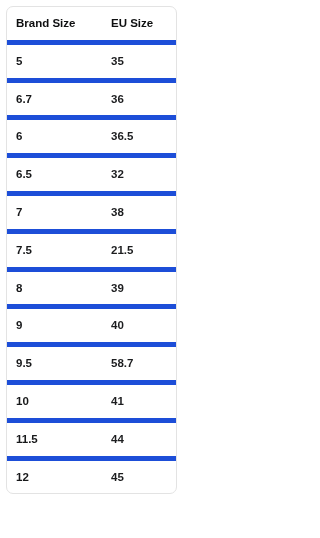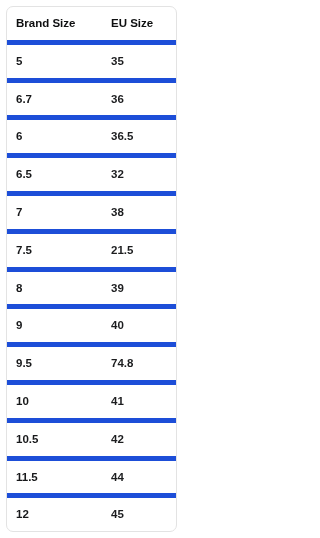--- a/index.html
+++ b/index.html
@@ -112,7 +112,7 @@
         </tr>
         <tr>
           <td class="cell-brand">9.5</td>
-          <td class="cell-eu">74.8</td>
+          <td class="cell-eu">58.7</td>
         </tr>
         <tr>
           <td class="cell-brand">10</td>

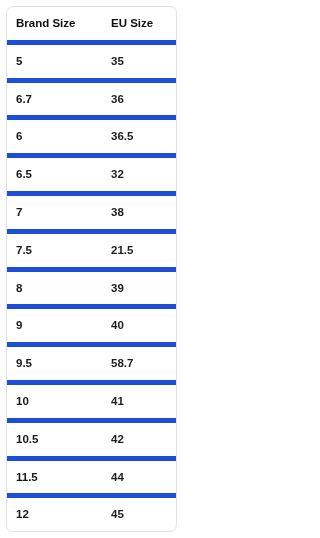--- a/index.html
+++ b/index.html
@@ -119,10 +119,6 @@
           <td class="cell-eu">41</td>
         </tr>
         <tr>
-          <td class="cell-brand">10.5</td>
-          <td class="cell-eu">42</td>
-        </tr>
-        <tr>
           <td class="cell-brand">11.5</td>
           <td class="cell-eu">44</td>
         </tr>

